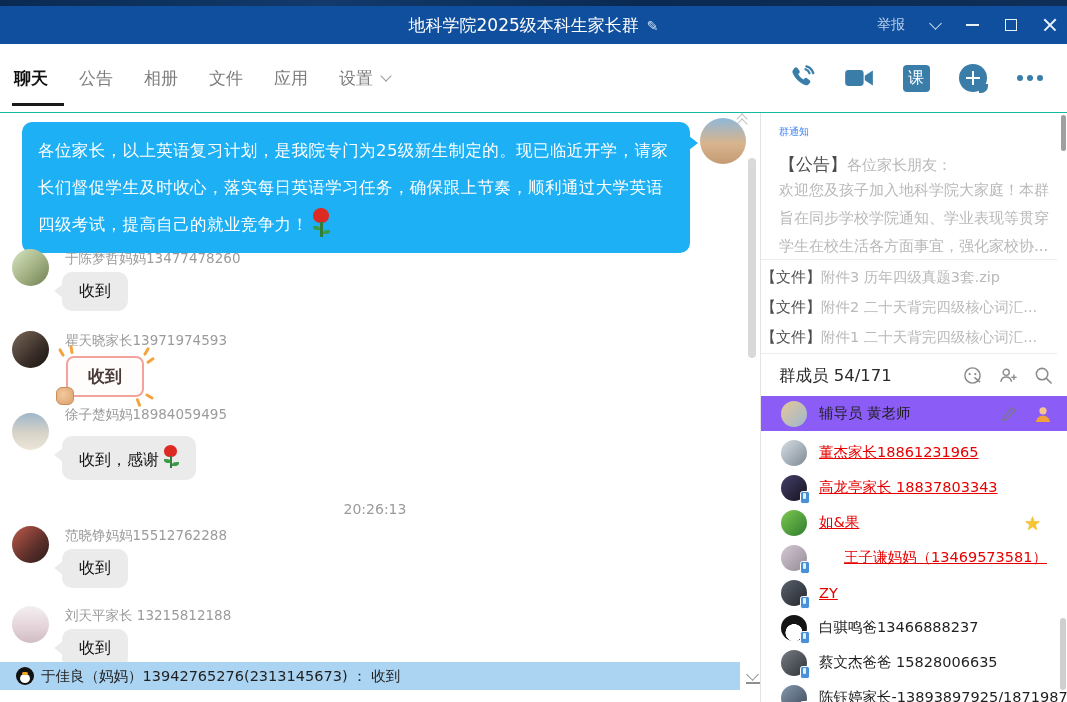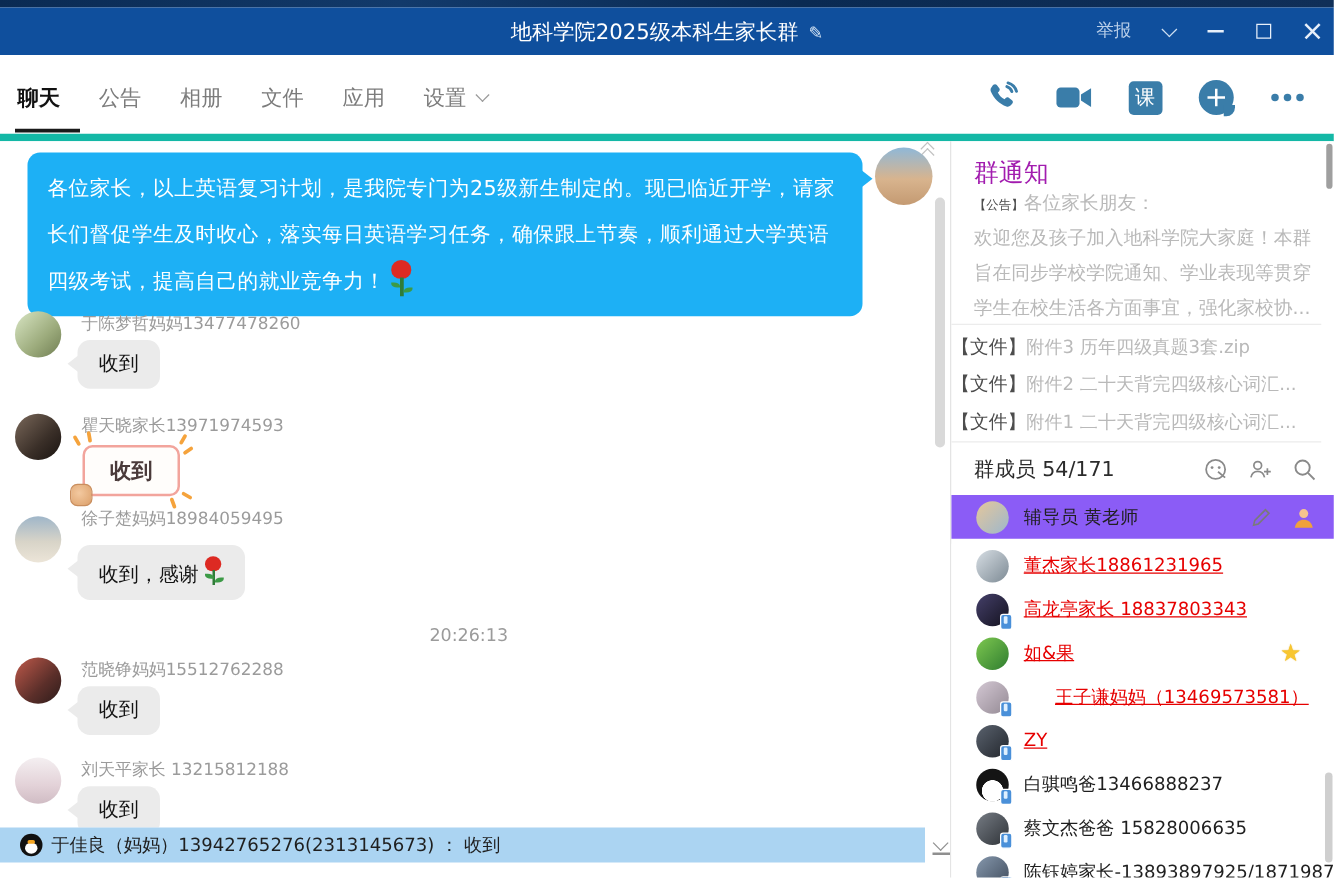--- a/index.html
+++ b/index.html
@@ -25,7 +25,7 @@
   .win-close::before { transform:rotate(45deg); } .win-close::after { transform:rotate(-45deg); }
 
   
-  #tabbar { left:0; top:44px; width:1067px; height:69px; background:#fff; border-bottom:6px solid #14b8a6; }
+  #tabbar { left:0; top:44px; width:1067px; height:69px; background:#fff; border-bottom:1px solid #14b8a6; }
   .tabs { position:absolute; left:14px; top:0; height:68px; display:flex; align-items:center; gap:31px; }
   .tab { font-size:17px; color:#7c7c7c; cursor:pointer; position:relative; height:68px; display:flex; align-items:center; }
   .tab.active { color:#111; font-weight:bold; }

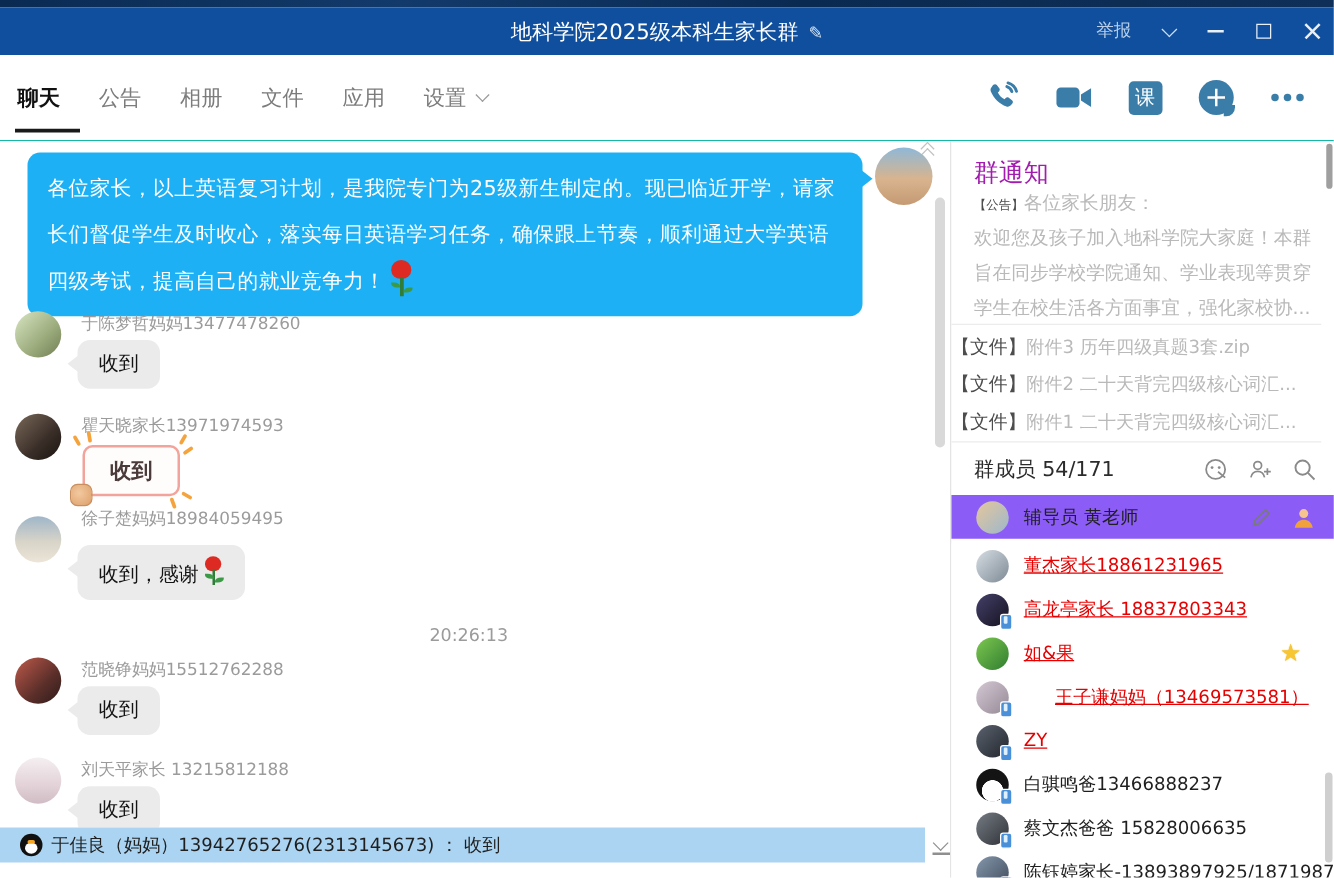--- a/index.html
+++ b/index.html
@@ -92,7 +92,7 @@
 
   
   #sidebar { left:760px; top:113px; width:307px; height:589px; background:#fff; border-left:1px solid #e4e4e4; overflow:hidden; }
-  .sb-title { position:absolute; left:18px; font-size:20px; color:#a21caf; font-weight:500; }
+  .sb-title { position:absolute; left:18px; font-size:10px; color:#3b82f6; font-weight:500; }
   .notice-line { position:absolute; left:18px; font-size:15px; color:#b9b9b9; white-space:nowrap; }
   .tag-dark { color:#4d4d4d; }
   .sb-sep { position:absolute; left:0; width:296px; height:1px; background:#ececec; }

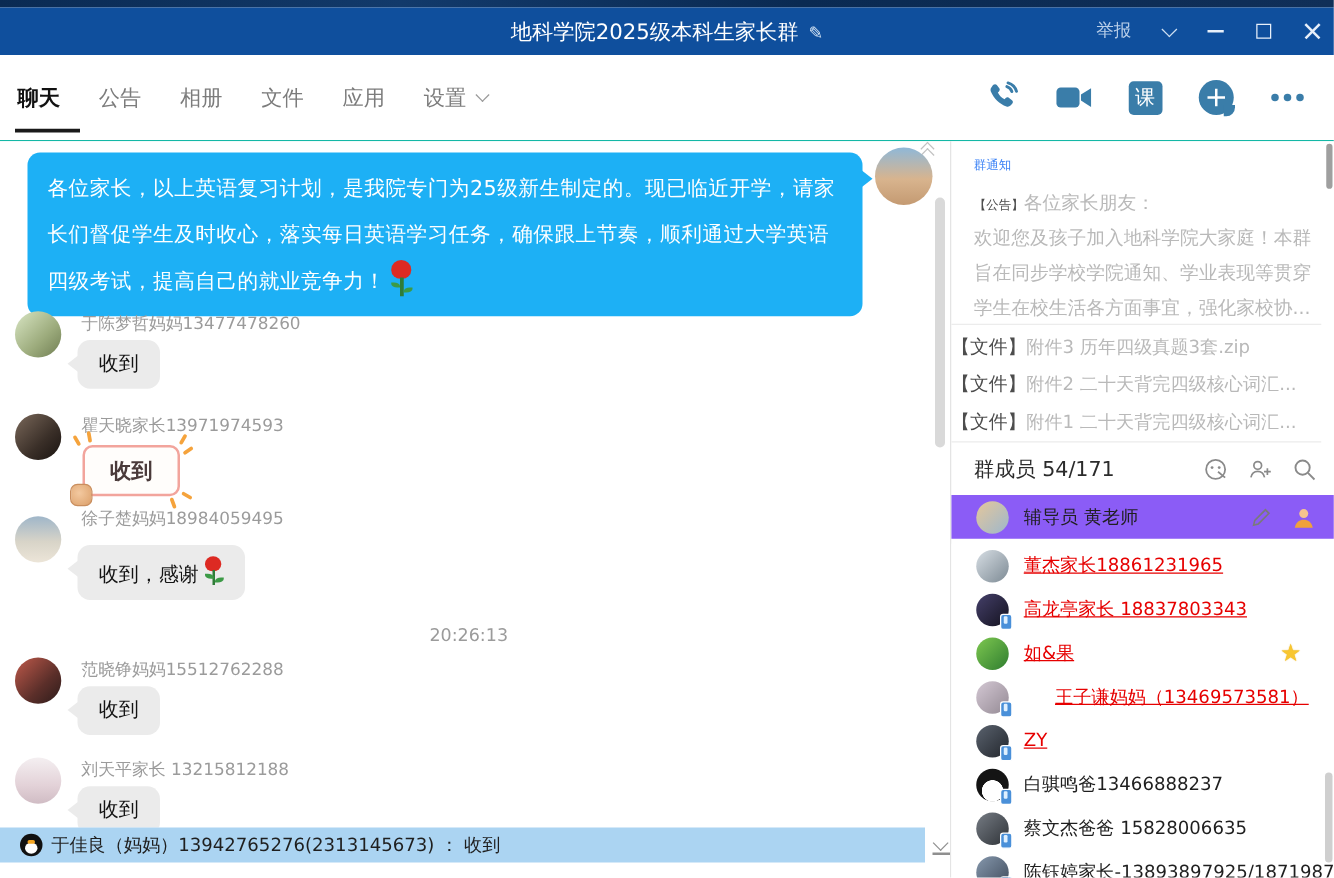--- a/index.html
+++ b/index.html
@@ -259,7 +259,7 @@
 <div class="abs" id="sidebar">
   <div class="sb-title" style="top:12px;">群通知</div>
   <div class="notice-line" style="top:40px;">
-    <span class="tag-dark" style="font-size:10px;">【公告】</span><span>各位家长朋友：</span>
+    <span class="tag-dark" style="font-size:17px;">【公告】</span><span>各位家长朋友：</span>
   </div>
   <div class="notice-line" style="top:68px;">欢迎您及孩子加入地科学院大家庭！本群</div>
   <div class="notice-line" style="top:96px;">旨在同步学校学院通知、学业表现等贯穿</div>

